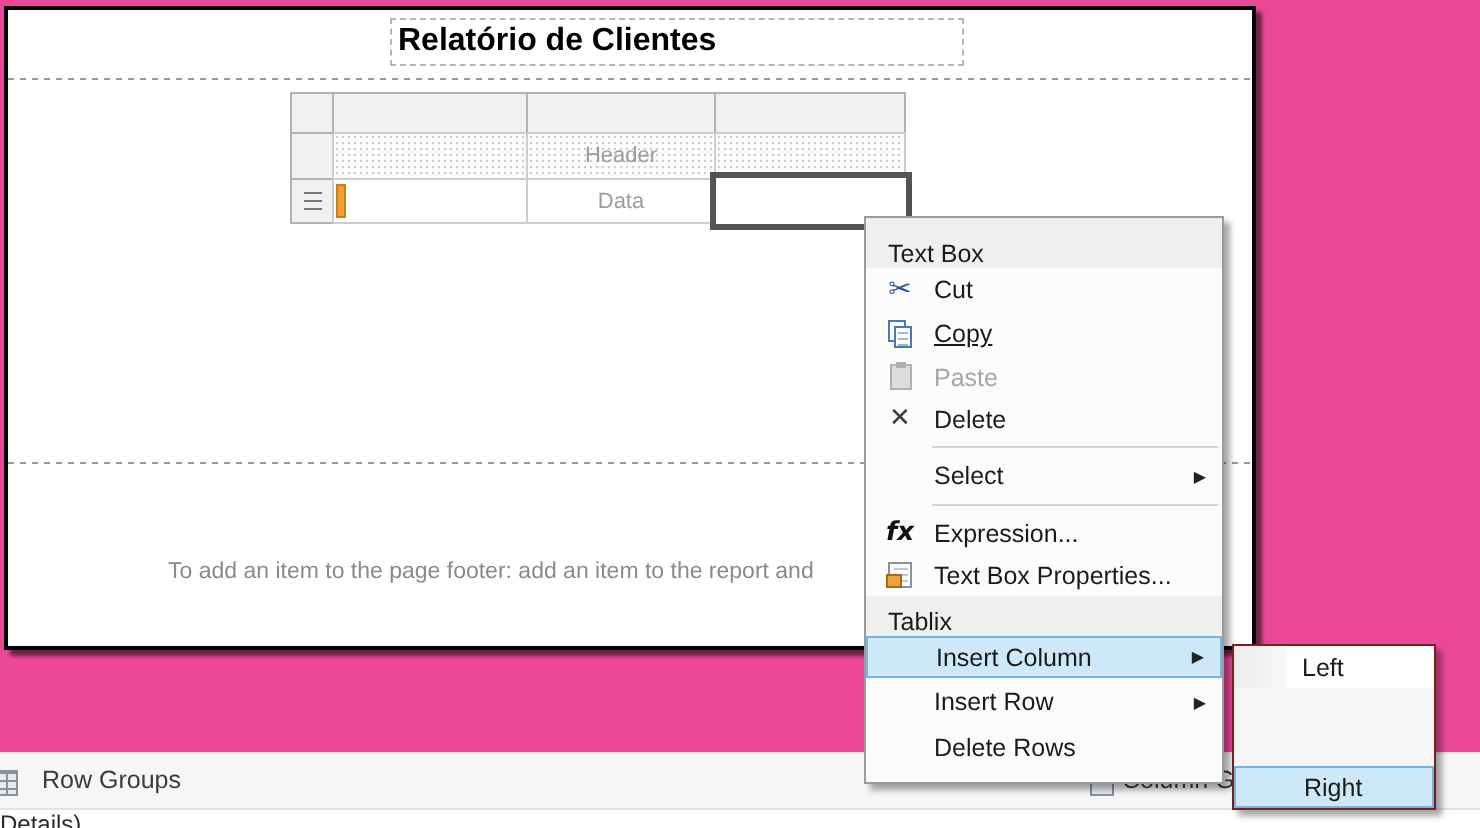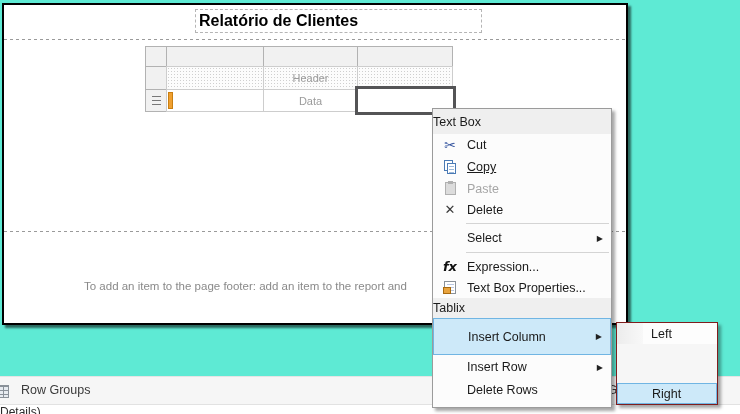--- a/index.html
+++ b/index.html
@@ -4,7 +4,7 @@
 <style>
   html,body{margin:0;padding:0;}
   body{font-family:"Liberation Sans", sans-serif;}
-  .screen{position:relative;width:740px;height:414px;background:#5eead4;overflow:hidden;}
+  .screen{position:relative;width:740px;height:414px;background:#ec4899;overflow:hidden;}
 
   
   .surface{position:absolute;left:2px;top:3px;width:626px;height:322px;box-sizing:border-box;

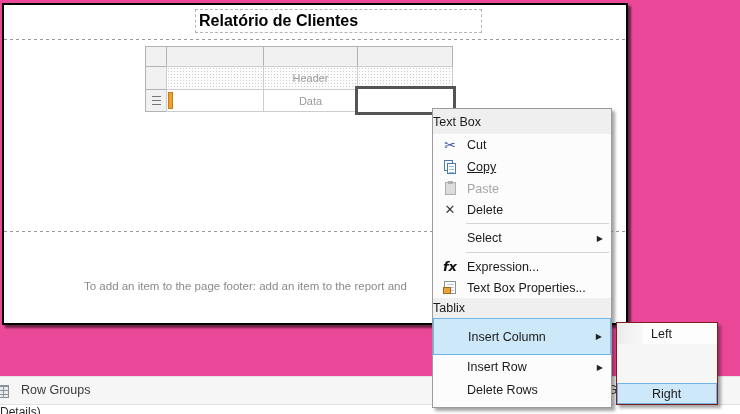--- a/index.html
+++ b/index.html
@@ -49,7 +49,7 @@
   
   .menu{position:absolute;left:432px;top:108px;width:180px;box-sizing:border-box;background:#fcfcfc;
     border:1px solid #9b9b9b;box-shadow:3px 3px 3px rgba(0,0,0,0.35);z-index:50;}
-  .mhead{background:#efefef;display:flex;align-items:center;
+  .mhead{background:#efefef;display:flex;align-items:flex-end;padding-left:11px;
     font-size:12.5px;color:#1b1b1b;}
   .mi{display:flex;align-items:center;font-size:12.5px;color:#1a1a1a;box-sizing:border-box;position:relative;}
   .mi .ico{width:34px;flex:0 0 34px;display:flex;align-items:center;justify-content:center;

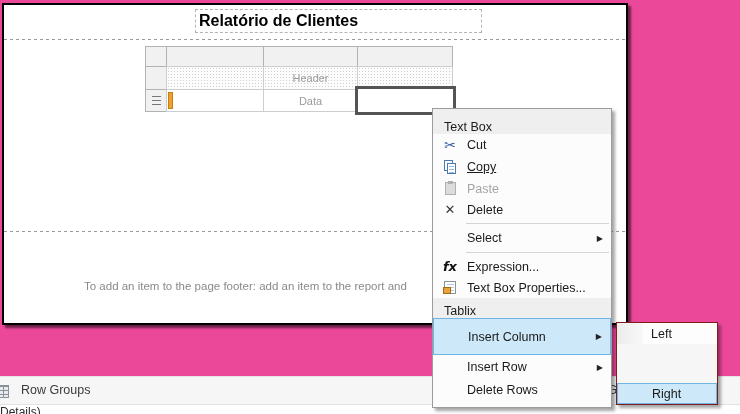--- a/index.html
+++ b/index.html
@@ -186,7 +186,7 @@
     <div class="mhead" style="height:20px;">
       <span>Tablix</span>
     </div>
-    <div class="mi hl" style="height:37px;">
+    <div class="mi hl" style="height:21px;">
       <span class="ico"></span>
       <span class="label">Insert Column</span>
       <span class="arrow">▶</span>

